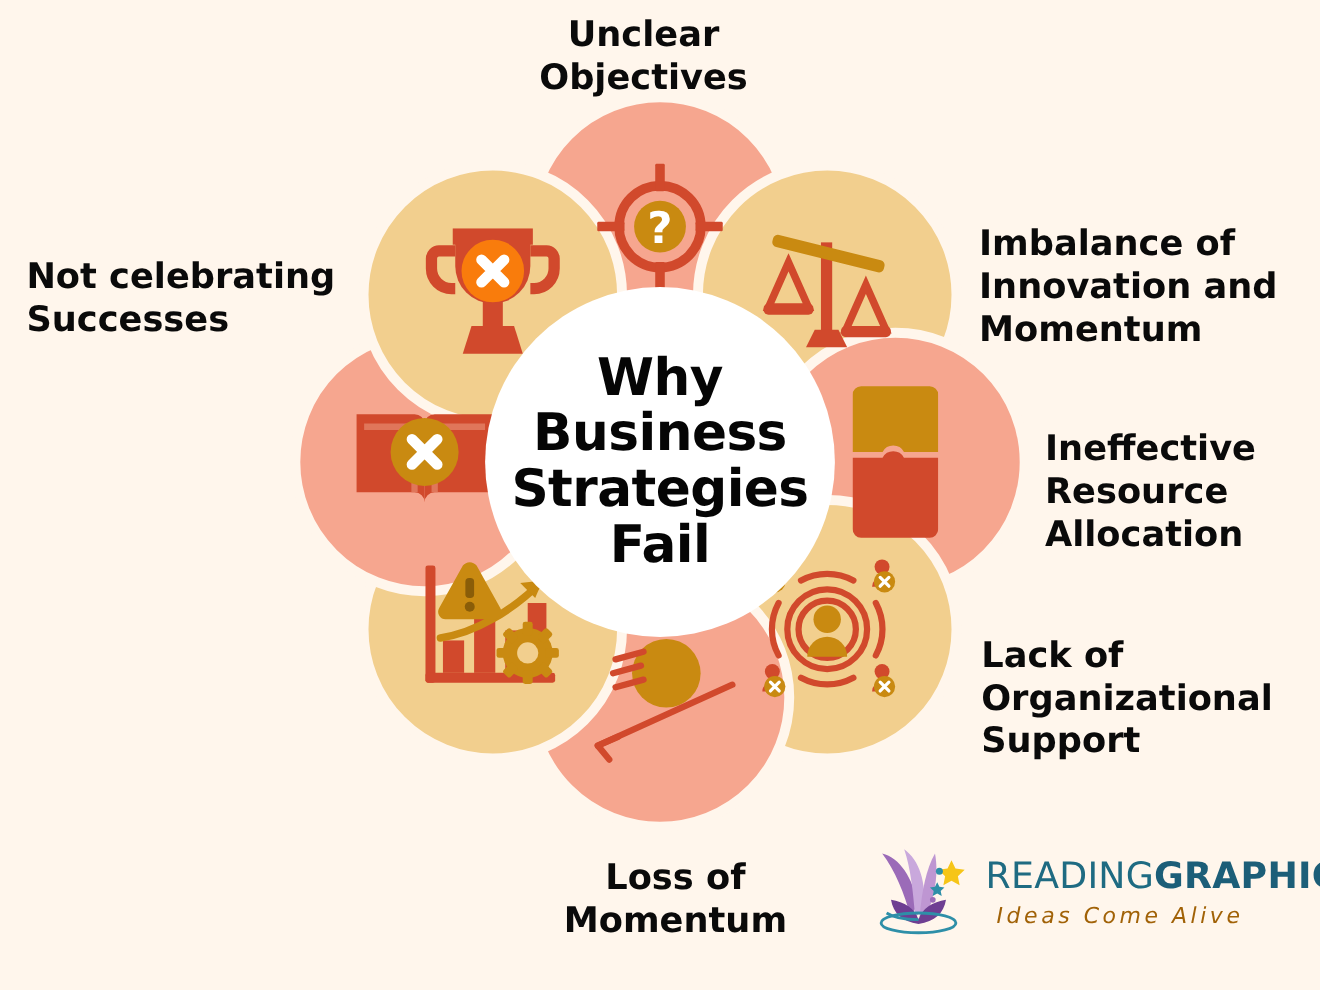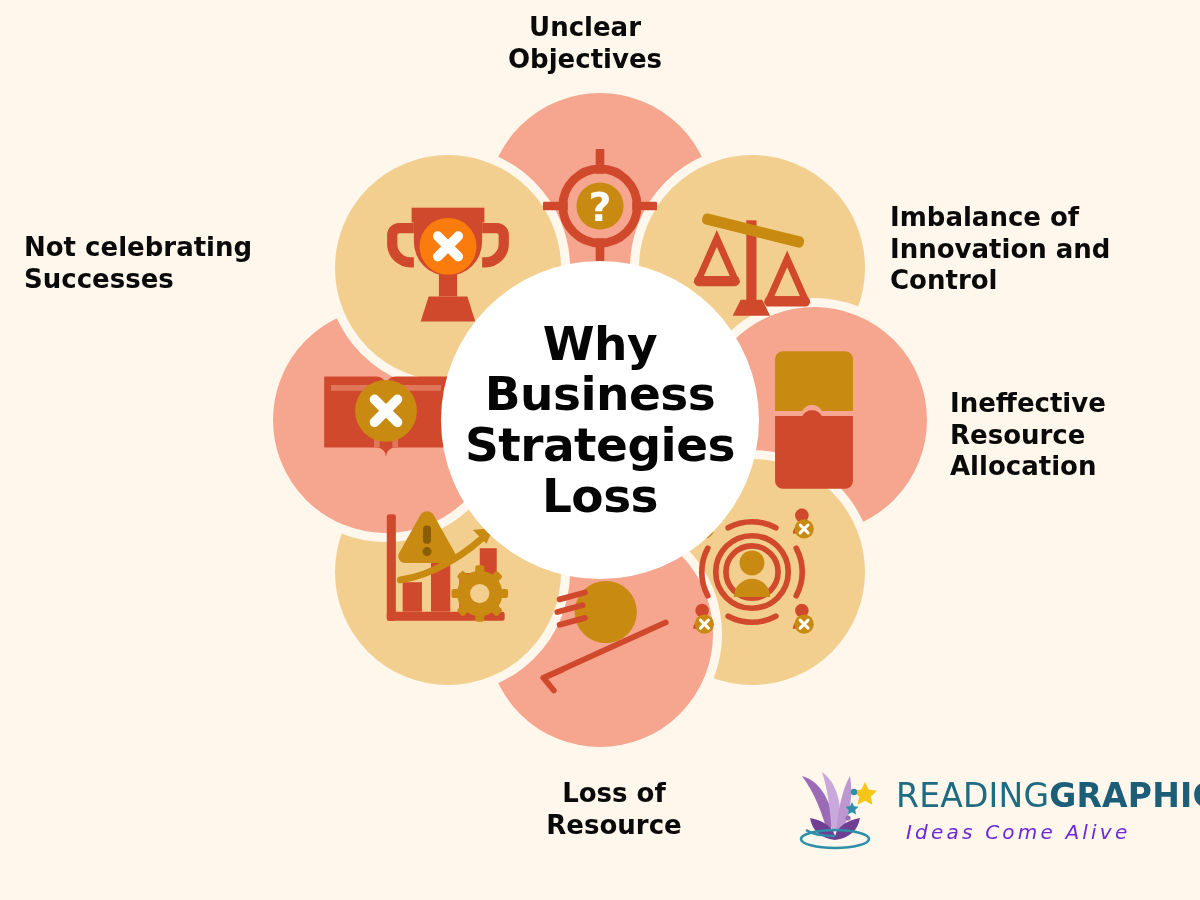--- a/index.html
+++ b/index.html
@@ -73,7 +73,7 @@
   .label {
     position: absolute;
     font-weight: 700;
-    font-size: 26px;
+    font-size: 32px;
     line-height: 1.22;
     color: #0A0A0A;
     font-family: "DejaVu Sans", sans-serif;

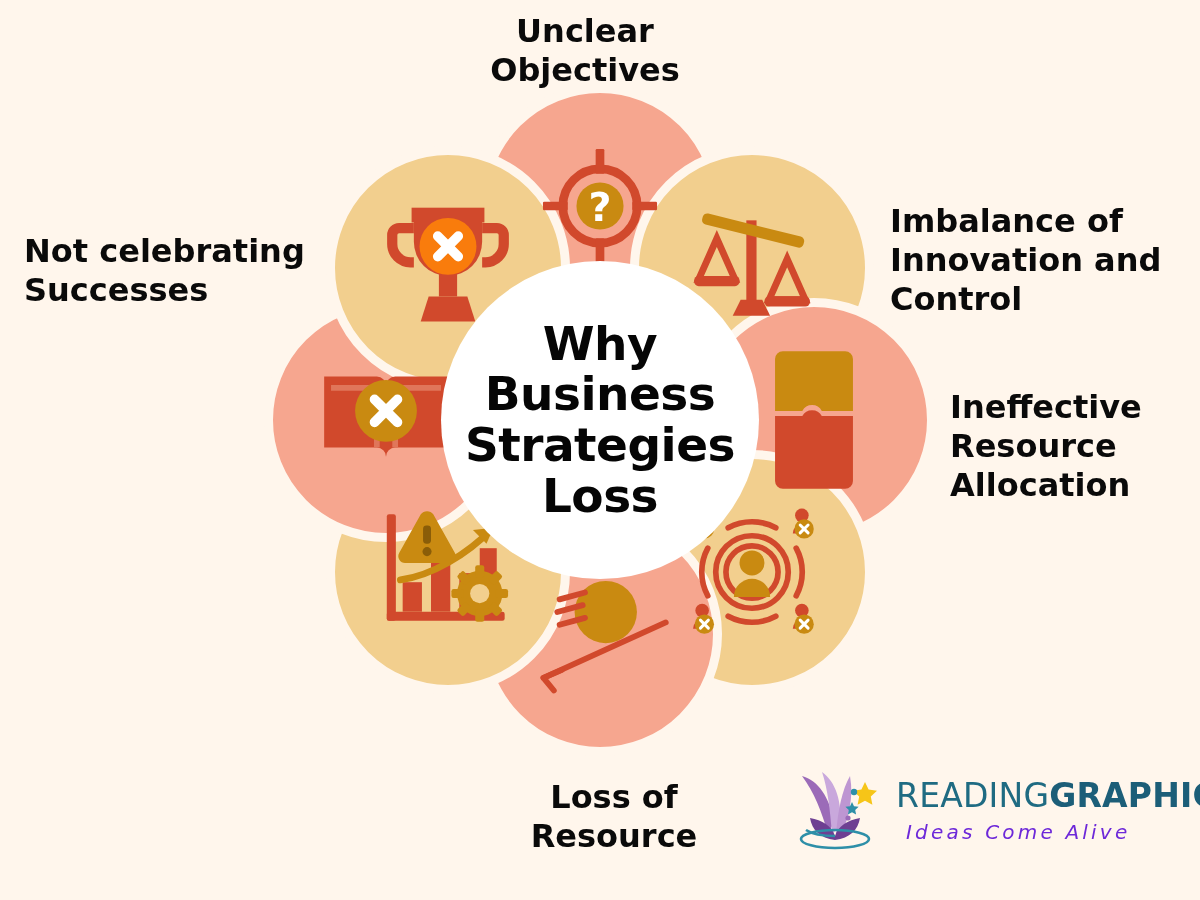--- a/index.html
+++ b/index.html
@@ -322,7 +322,7 @@
 
   <div class="label lt" style="left:890px; top:202px; width:300px;">Imbalance of
 Innovation and
-Control</div>
+Momentum</div>
 
   <div class="label lt" style="left:950px; top:388px; width:244px;">Ineffective
 Resource

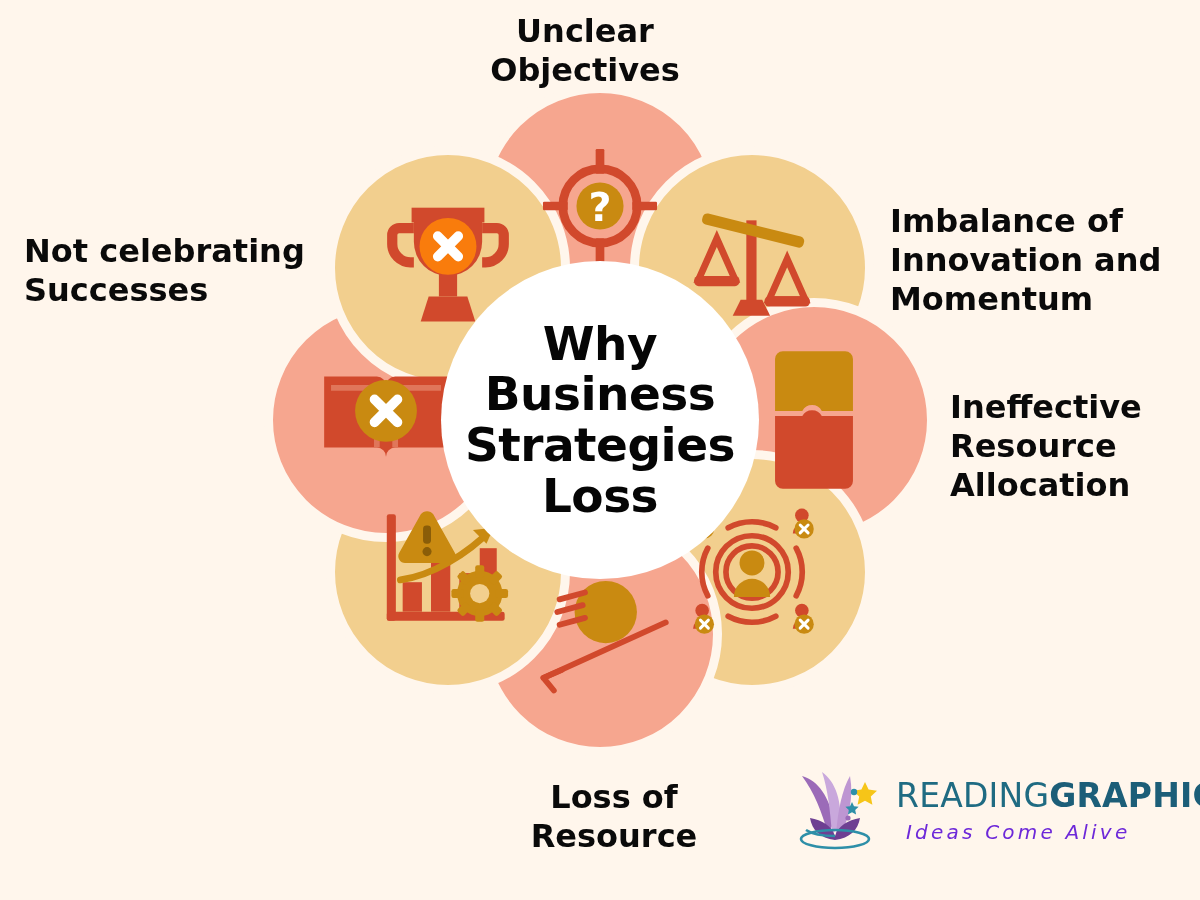--- a/index.html
+++ b/index.html
@@ -311,7 +311,7 @@
         <div class="hub-title">Why
 Business
 Strategies
-Loss</div>
+Fail</div>
       </div>
     </div>
 

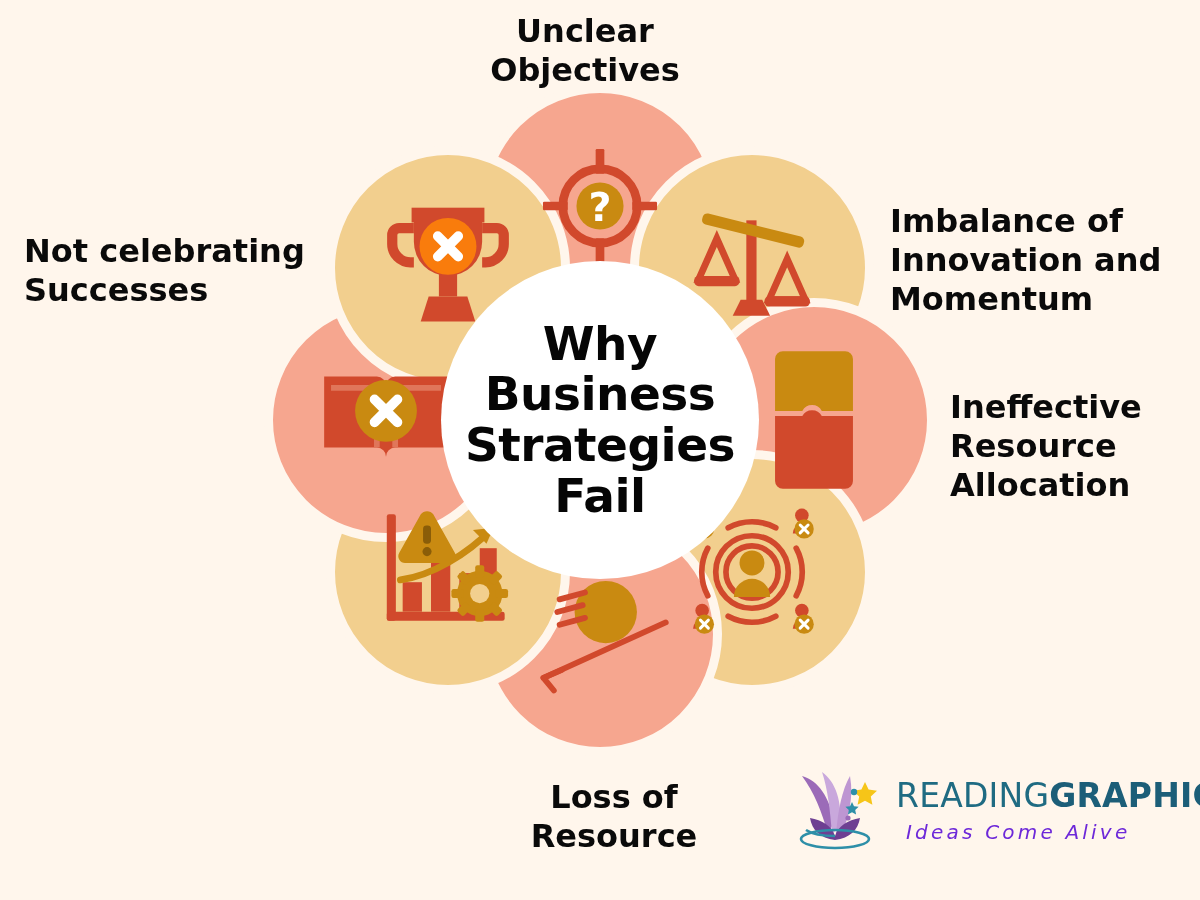--- a/index.html
+++ b/index.html
@@ -328,6 +328,9 @@
 Resource
 Allocation</div>
 
+  <div class="label lt" style="left:892px; top:576px; width:300px;">Lack of
+Organizational
+Support</div>
 
   <div class="label ct" style="left:472px; top:778px; width:284px;">Loss of
 Resource</div>

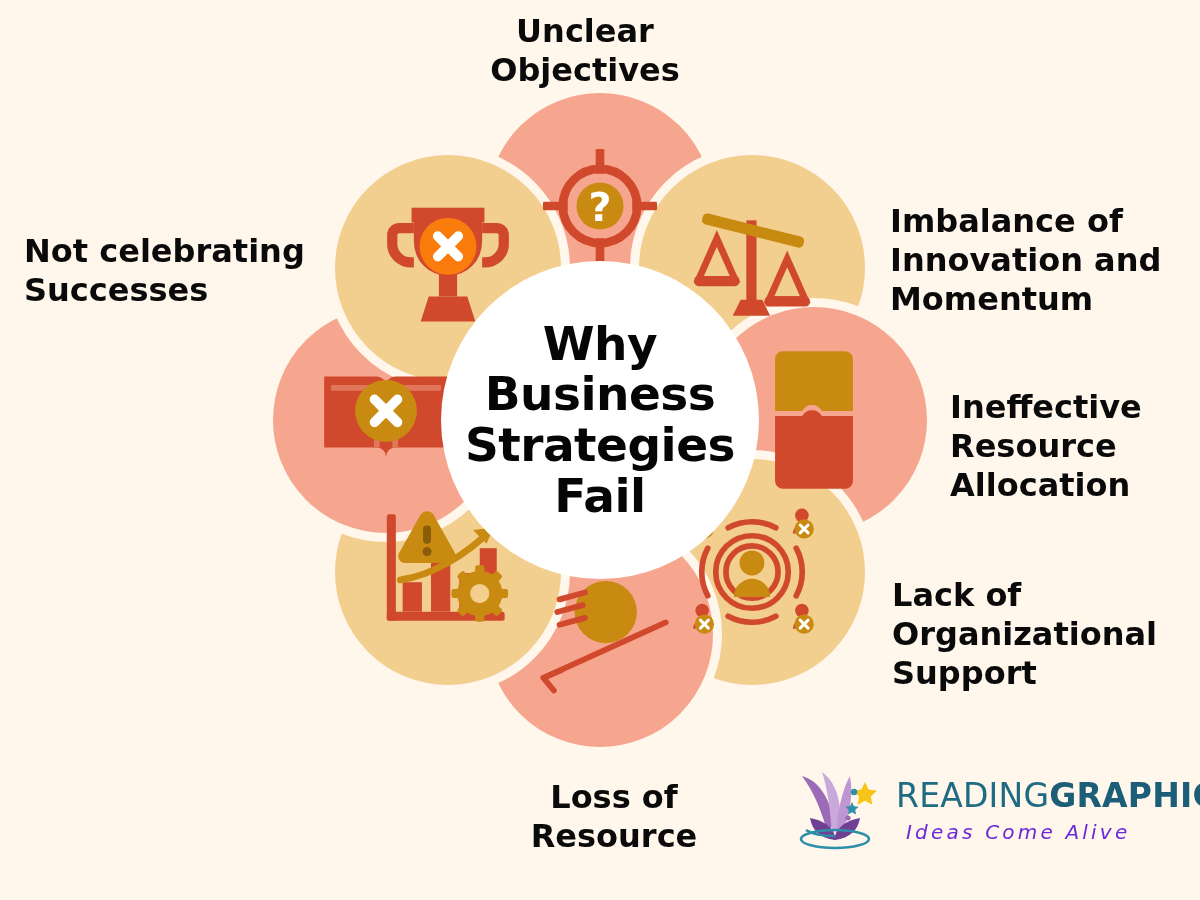--- a/index.html
+++ b/index.html
@@ -333,7 +333,7 @@
 Support</div>
 
   <div class="label ct" style="left:472px; top:778px; width:284px;">Loss of
-Resource</div>
+Momentum</div>
 
 
 

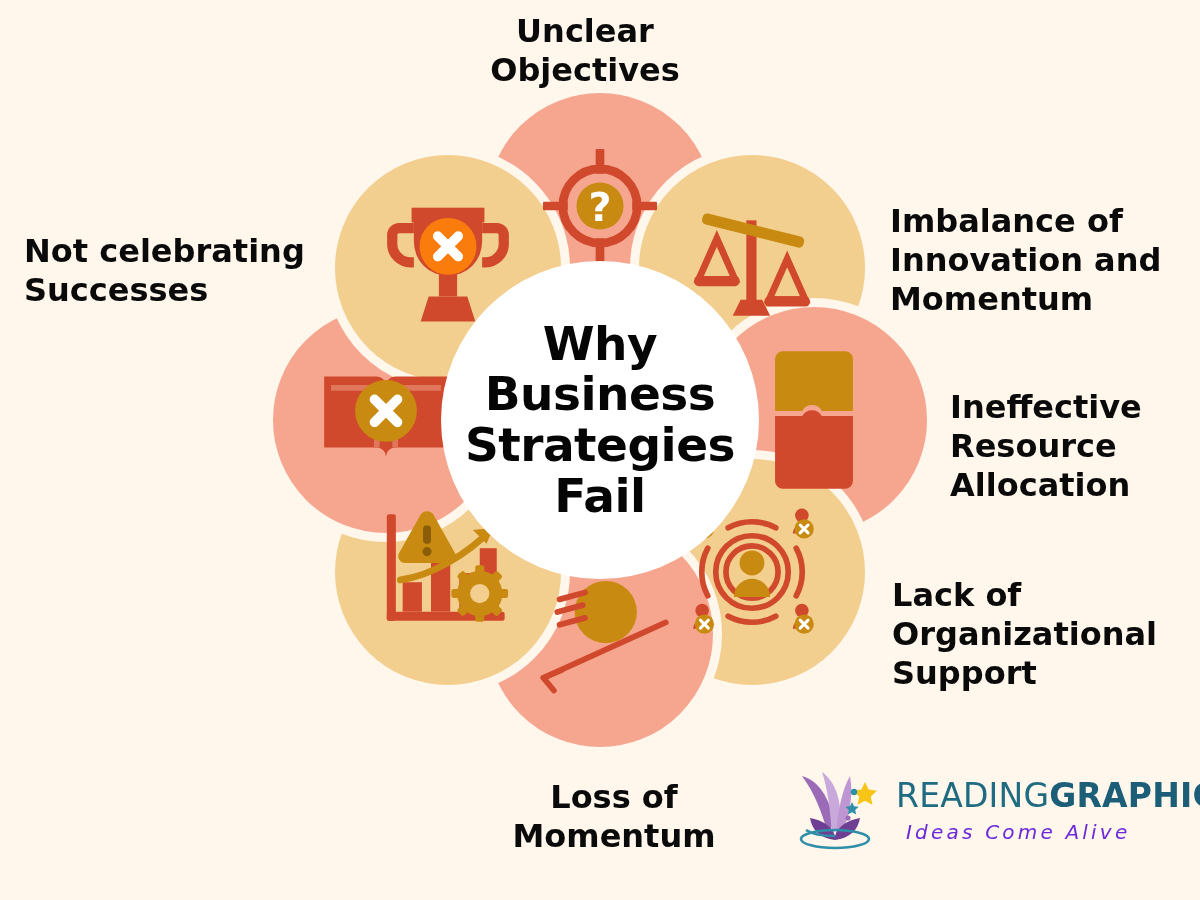--- a/index.html
+++ b/index.html
@@ -104,7 +104,7 @@
     left: 118px; top: 52px;
     font-size: 20px;
     letter-spacing: 3.2px;
-    color: #6d28d9;
+    color: #a16207;
     font-style: italic;
     font-family: "DejaVu Sans", sans-serif;
     white-space: nowrap;

